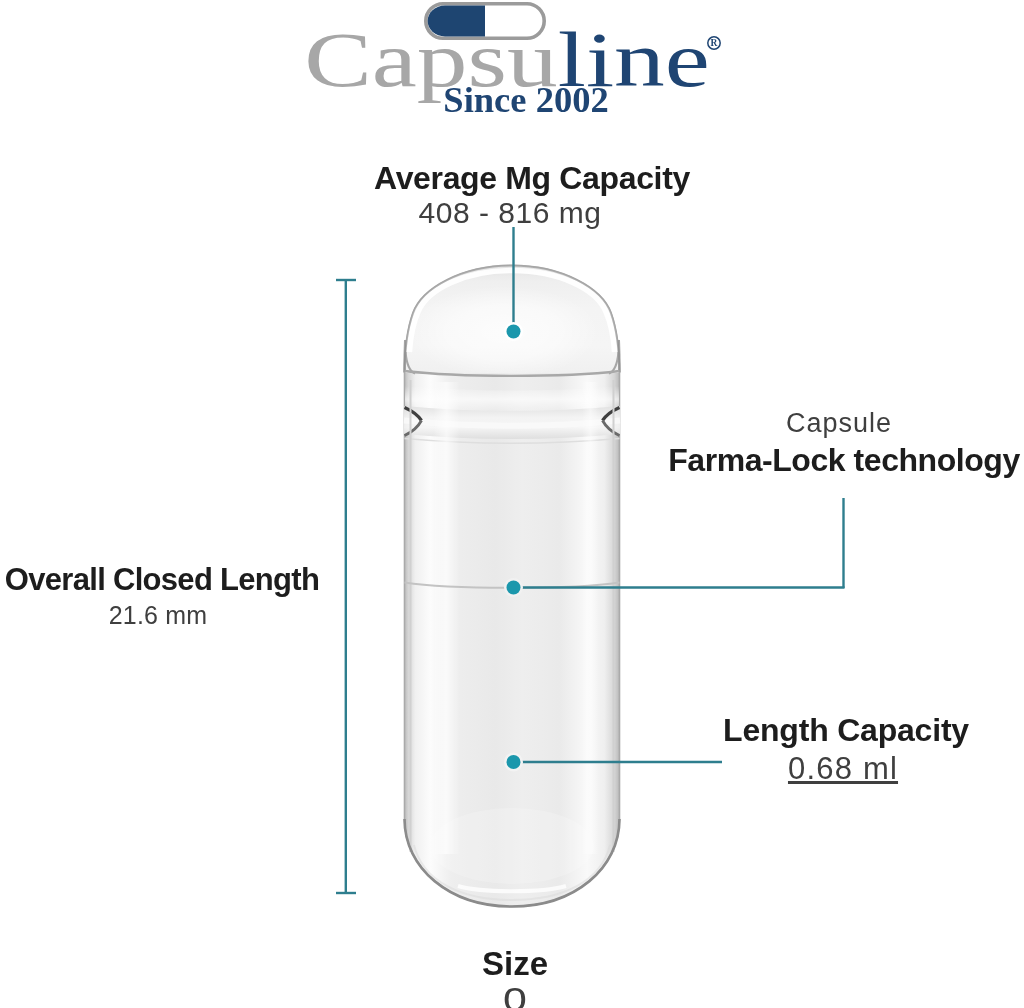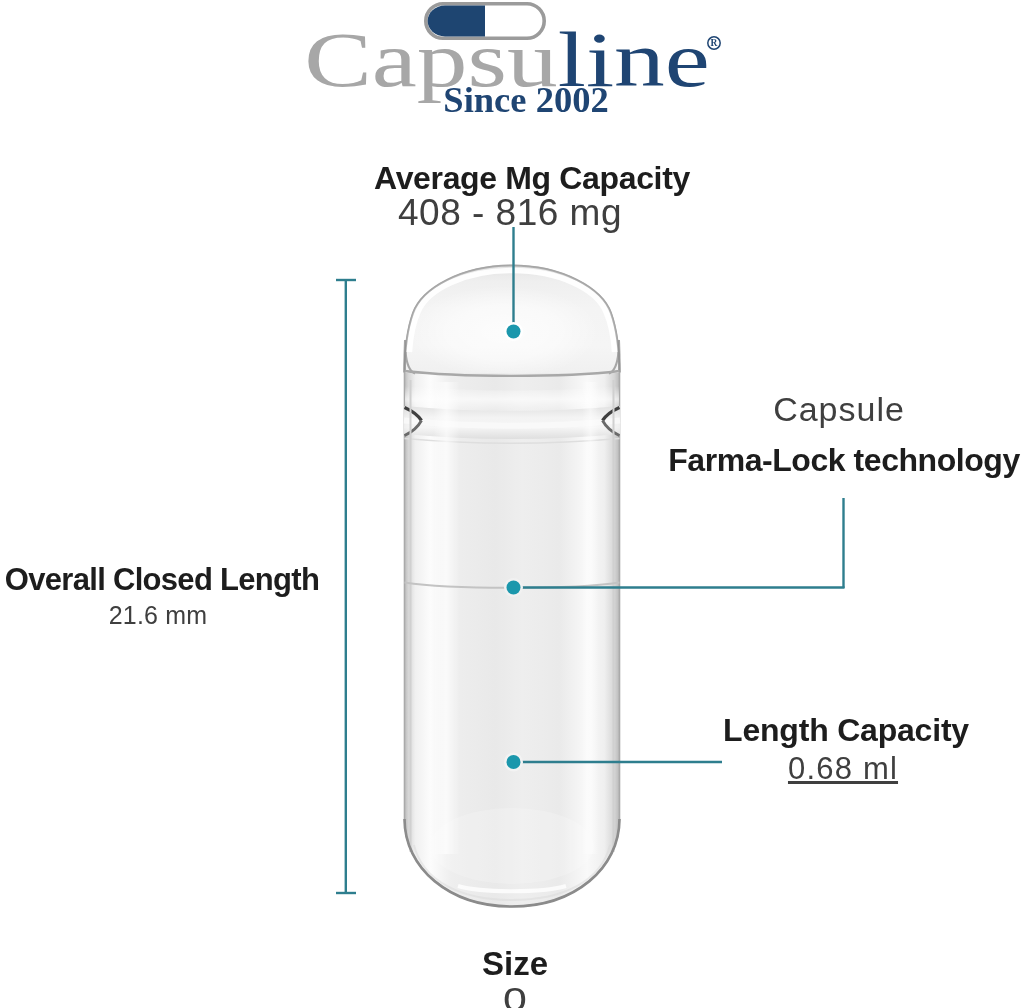--- a/index.html
+++ b/index.html
@@ -155,7 +155,7 @@
 <div class="ctr abs" style="left:526px;top:82px;font-family:'Liberation Serif',serif;font-size:36.5px;line-height:36.5px;font-weight:bold;color:#1f4573;">Since 2002</div>
 
 <div class="ctr abs bold" style="left:508px;top:162px;font-size:32px;line-height:32px;letter-spacing:-0.35px;margin-left:24px;">Average Mg Capacity</div>
-<div class="ctr abs lite" style="left:510px;top:197px;font-size:37px;line-height:31px;letter-spacing:0.5px;">408 - 816 mg</div>
+<div class="ctr abs lite" style="left:510px;top:197px;font-size:30px;line-height:31px;letter-spacing:0.5px;">408 - 816 mg</div>
 
 <div class="ctr abs lite" style="left:839px;top:394px;font-size:34px;line-height:31px;letter-spacing:1px;">Capsule</div>
 <div class="ctr abs bold" style="left:844px;top:444px;font-size:32px;line-height:32px;letter-spacing:-0.45px;">Farma-Lock technology</div>

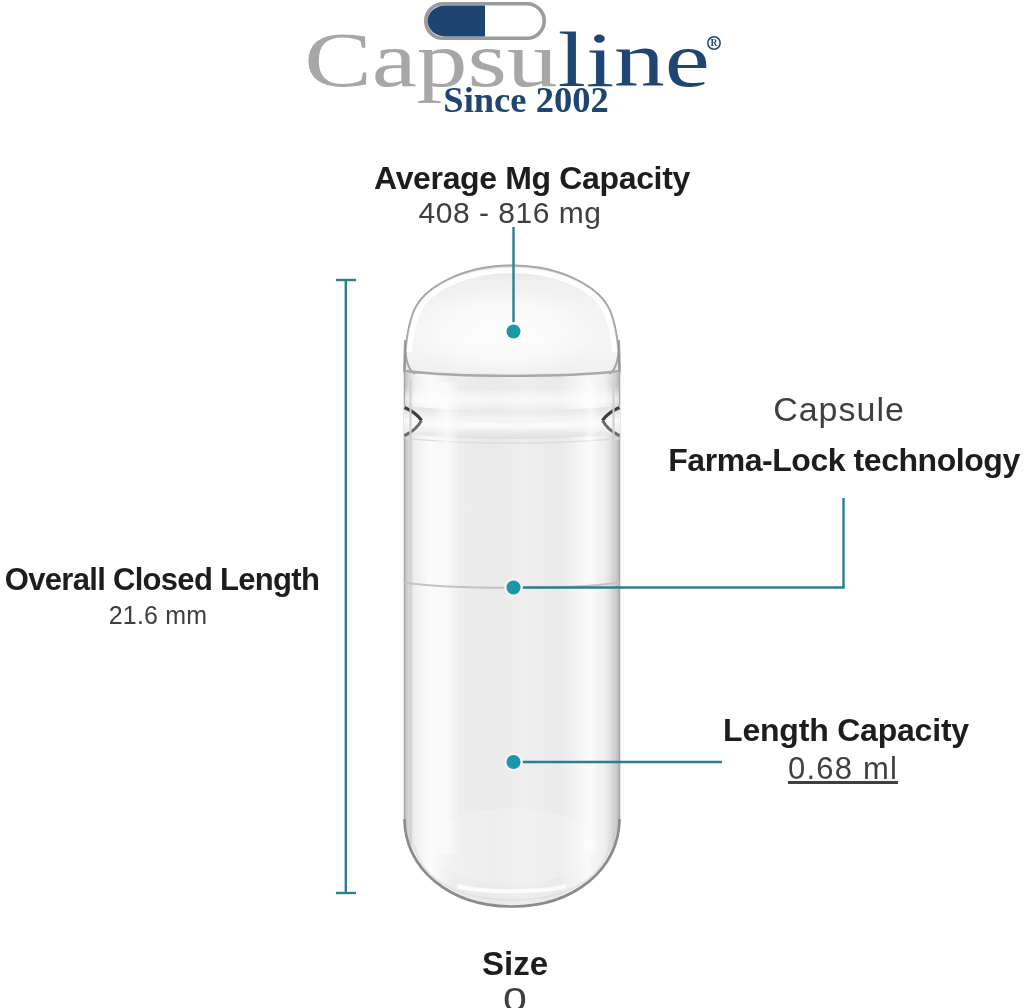--- a/index.html
+++ b/index.html
@@ -157,7 +157,7 @@
 <div class="ctr abs bold" style="left:508px;top:162px;font-size:32px;line-height:32px;letter-spacing:-0.35px;margin-left:24px;">Average Mg Capacity</div>
 <div class="ctr abs lite" style="left:510px;top:197px;font-size:30px;line-height:31px;letter-spacing:0.5px;">408 - 816 mg</div>
 
-<div class="ctr abs lite" style="left:839px;top:394px;font-size:34px;line-height:31px;letter-spacing:1px;">Capsule</div>
+<div class="ctr abs lite" style="left:839px;top:408px;font-size:27px;line-height:31px;letter-spacing:1px;">Capsule</div>
 <div class="ctr abs bold" style="left:844px;top:444px;font-size:32px;line-height:32px;letter-spacing:-0.45px;">Farma-Lock technology</div>
 
 <div class="ctr abs bold" style="left:162px;top:564px;font-size:31px;line-height:31px;letter-spacing:-0.7px;text-align:right;">Overall Closed Length</div>

